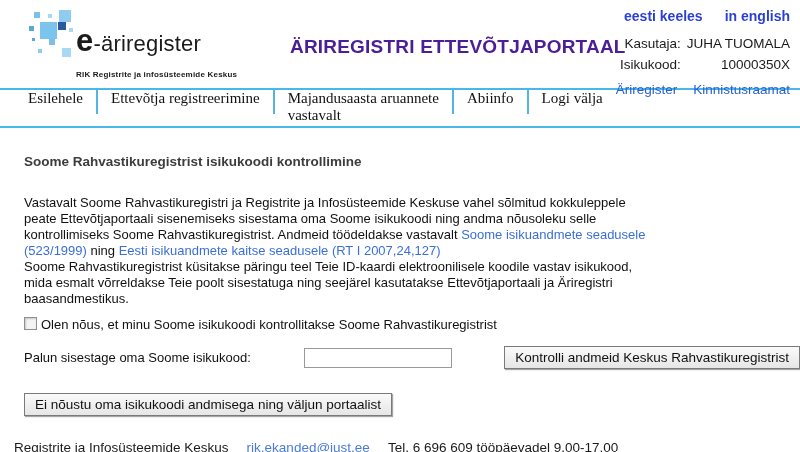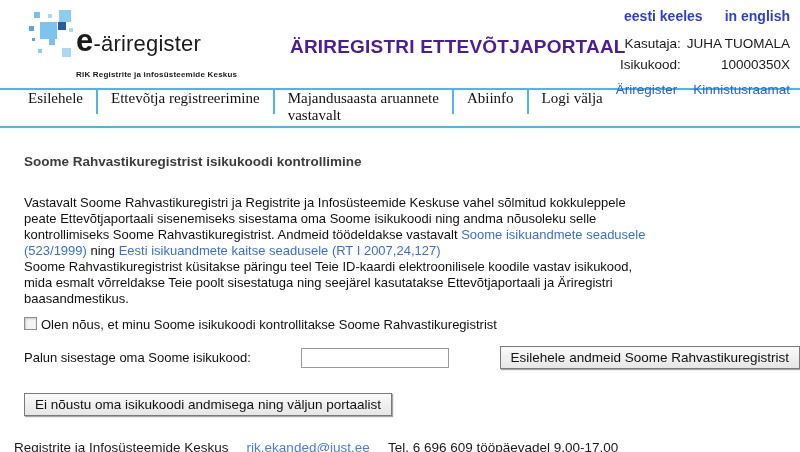--- a/index.html
+++ b/index.html
@@ -180,7 +180,7 @@
   <div class="code-row">
     <label>Palun sisestage oma Soome isikukood:</label>
     <input type="text" class="text-input" value="" style="">
-    <button class="btn">Esilehele andmeid Soome Rahvastikuregistrist</button>
+    <button class="btn">Kontrolli andmeid Keskus Rahvastikuregistrist</button>
   </div>
 
   <div class="decline-row">

